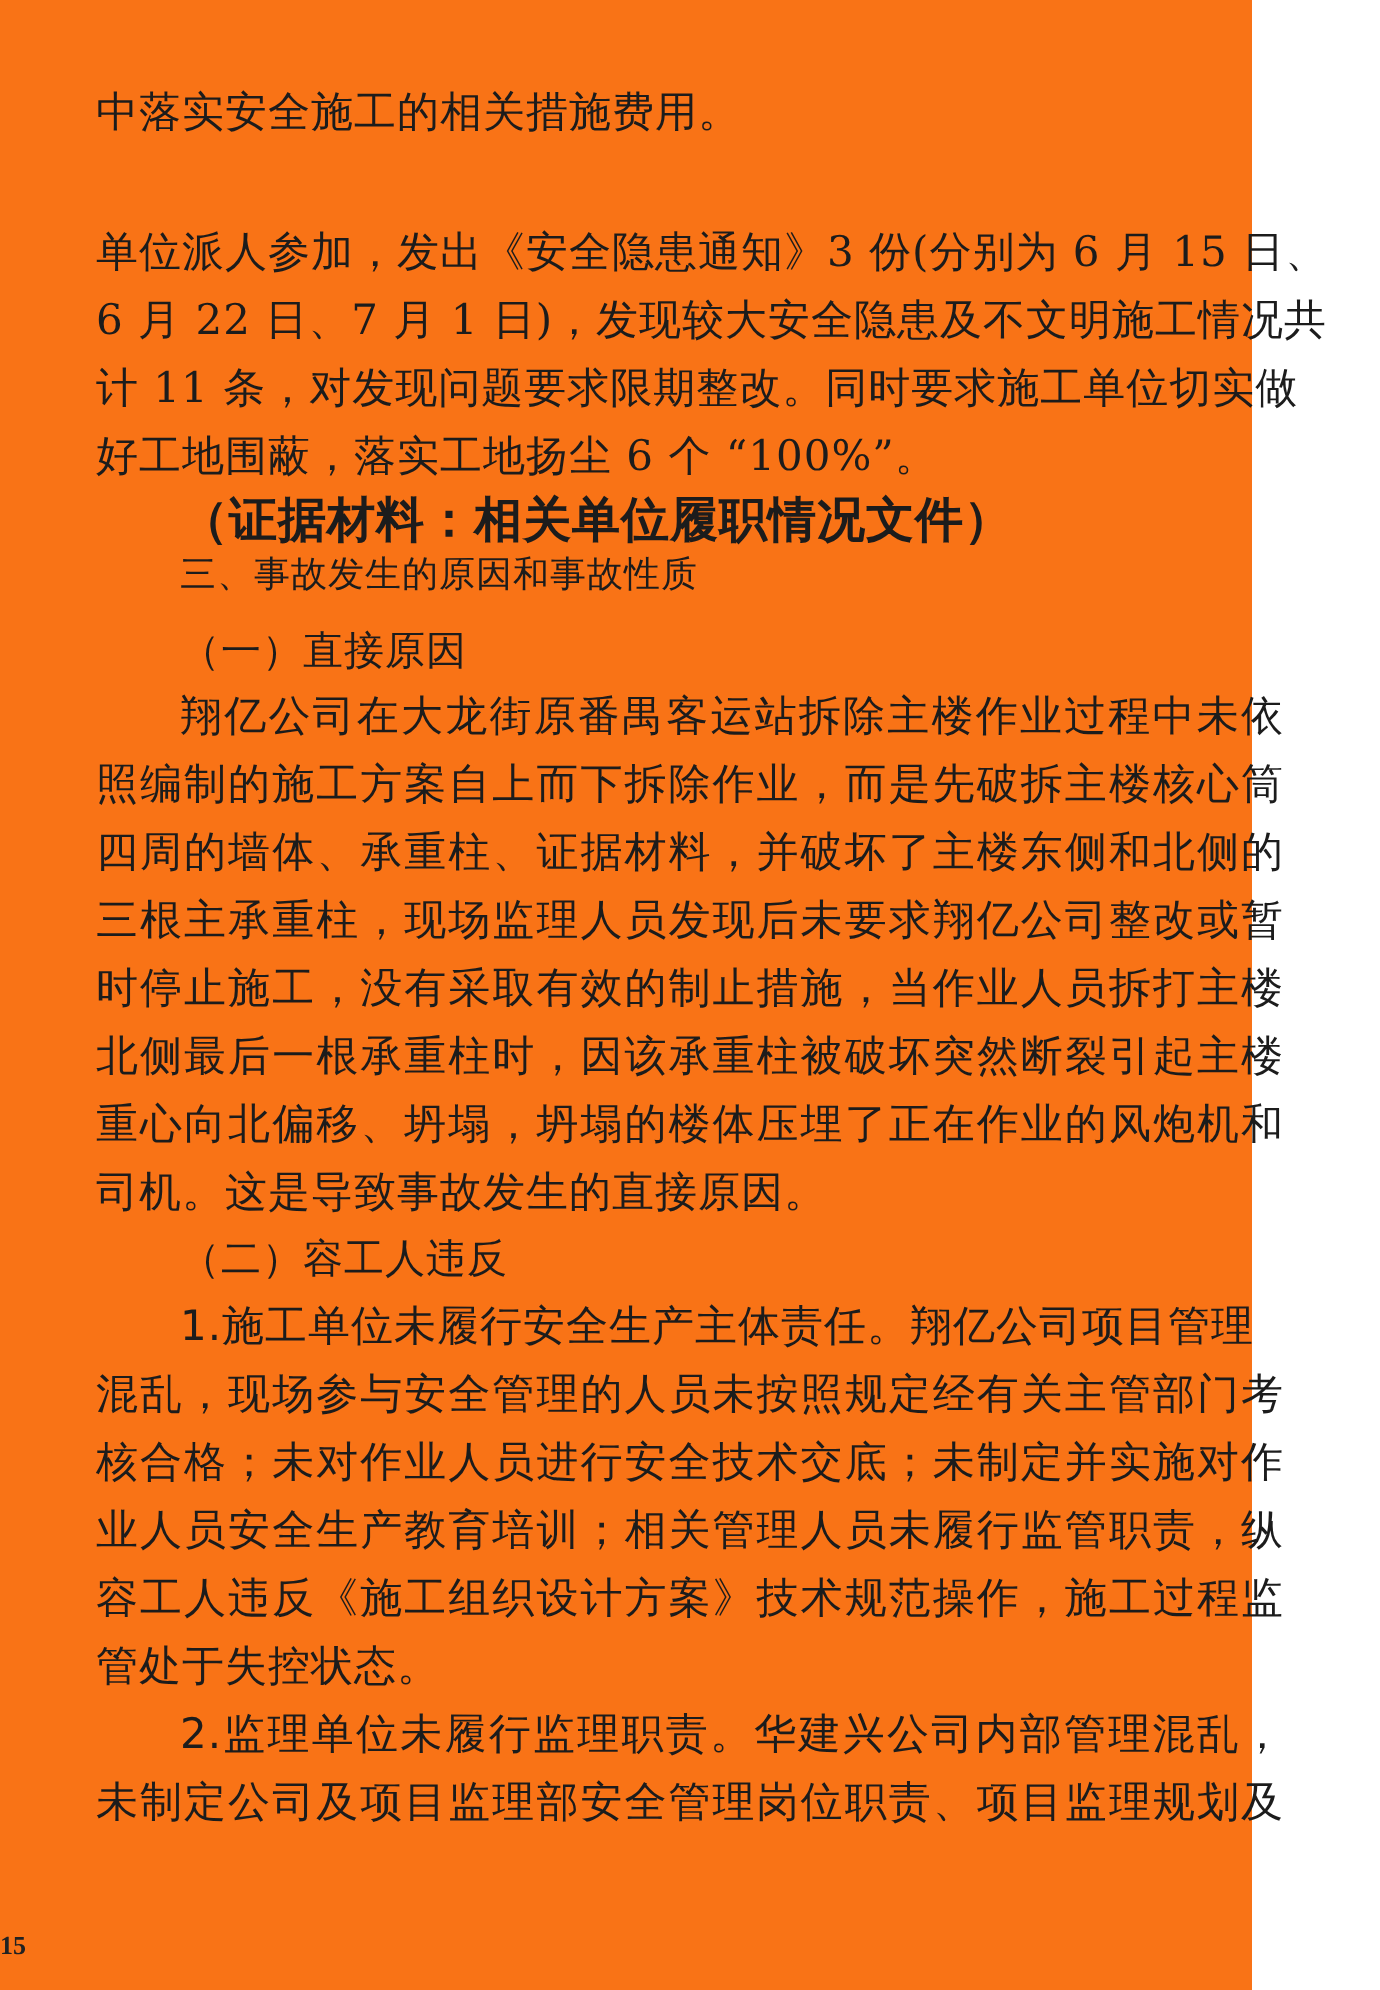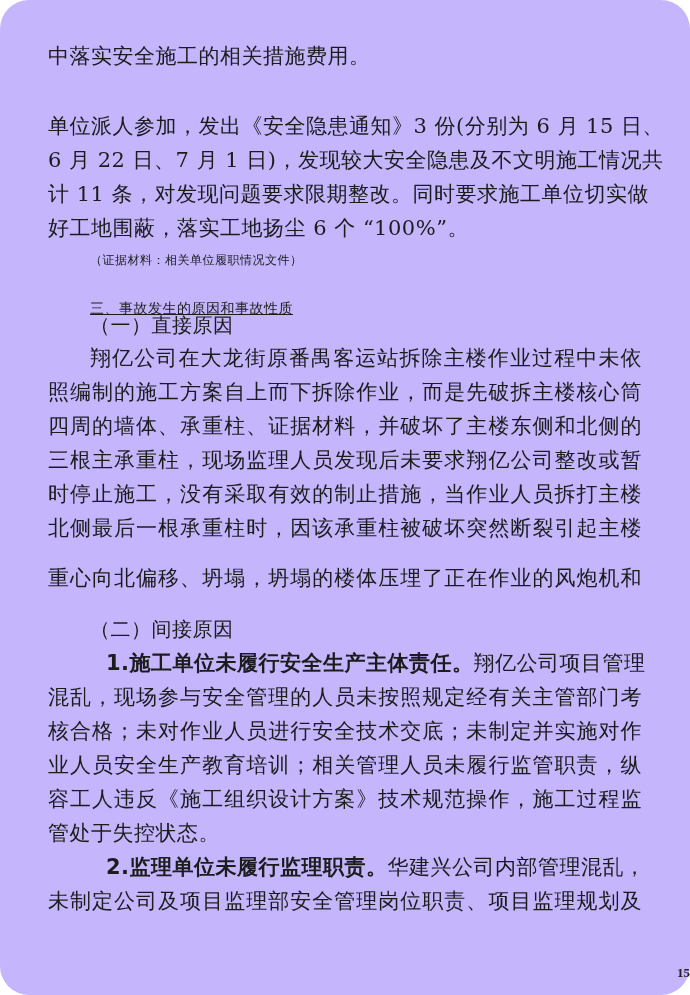--- a/index.html
+++ b/index.html
@@ -4,7 +4,7 @@
 <style>
   html, body { margin:0; padding:0; background:#ffffff; }
   body { width:690px; height:995px; position:relative; overflow:hidden; }
-  .page { position:absolute; left:0; top:0; width:690px; height:995px; background:#c4b5fd;border-radius:29px; }
+  .page { position:absolute; left:0; top:0; width:626px; height:995px; background:#f97316; }
   .line {
     position:absolute; left:48px; width:594px;
     font-family:"DejaVu Serif", "Liberation Serif", serif;

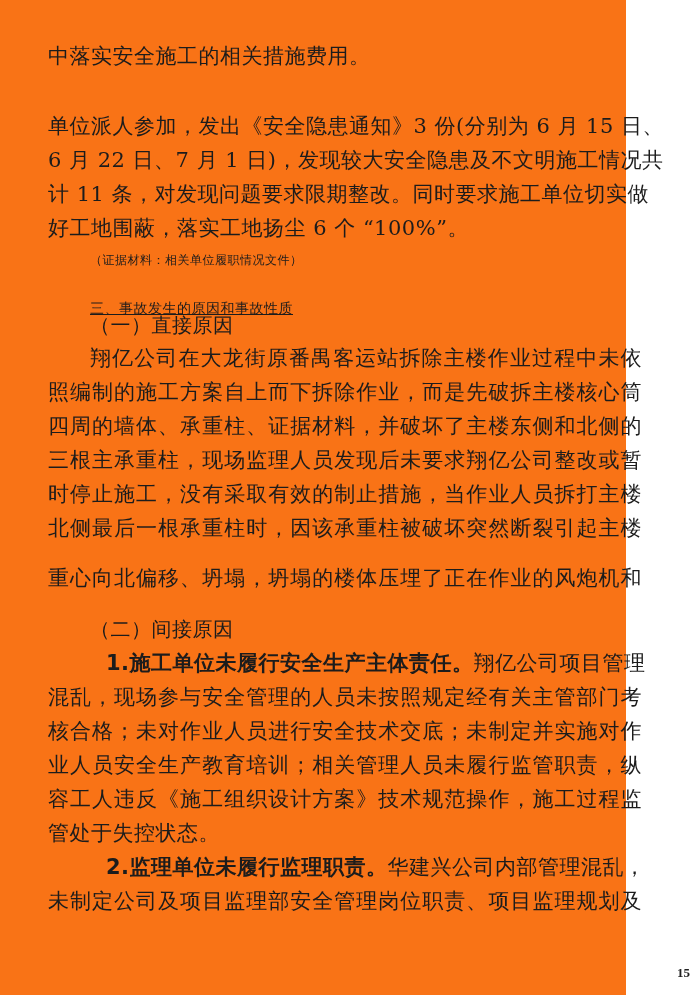--- a/index.html
+++ b/index.html
@@ -34,7 +34,7 @@
   <div class="line" style="top:180px">计 11 条，对发现问题要求限期整改。同时要求施工单位切实做</div>
   <div class="line noj" style="top:214px">好工地围蔽，落实工地扬尘 6 个 “100%”。</div>
 
-  <div class="line noj indent heading" style="top:246px; font-size:12px;">（证据材料：相关单位履职情况文件）</div>
+  <div class="line noj indent heading" style="top:246px; font-size:24px;font-weight:bold;">（证据材料：相关单位履职情况文件）</div>
 
   <div class="line noj indent heading" style="top:294px; font-size:14px;text-decoration:underline;">三、事故发生的原因和事故性质</div>
   <div class="line noj indent bold" style="top:311px; font-size:20px;">（一）直接原因</div>

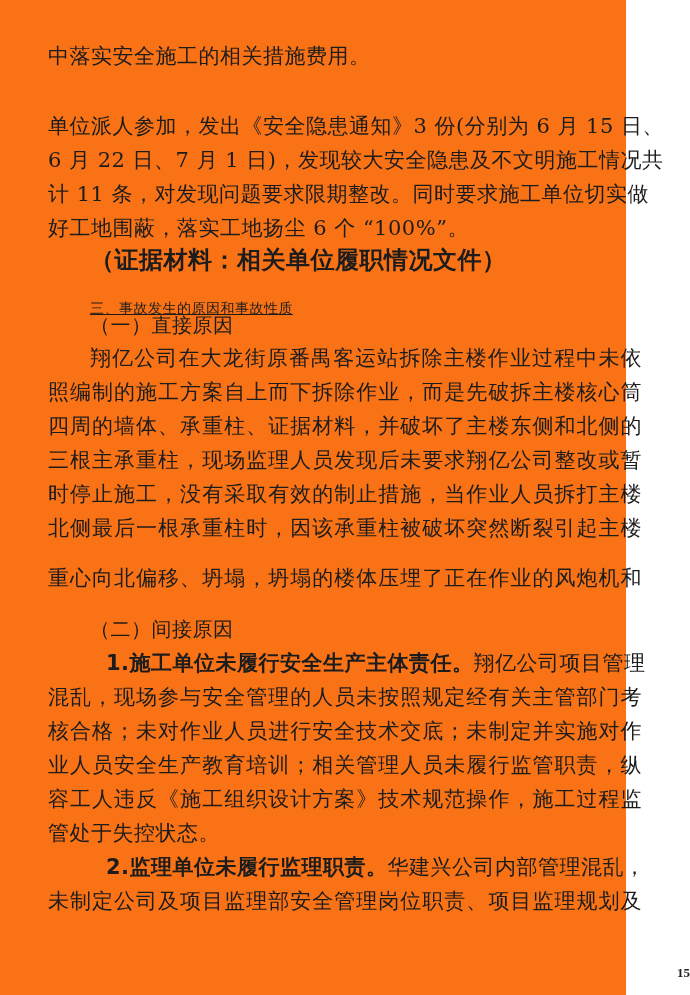--- a/index.html
+++ b/index.html
@@ -36,7 +36,7 @@
 
   <div class="line noj indent heading" style="top:246px; font-size:24px;font-weight:bold;">（证据材料：相关单位履职情况文件）</div>
 
-  <div class="line noj indent heading" style="top:294px; font-size:14px;text-decoration:underline;">三、事故发生的原因和事故性质</div>
+  <div class="line noj indent heading" style="top:274px; font-size:18px;">三、事故发生的原因和事故性质</div>
   <div class="line noj indent bold" style="top:311px; font-size:20px;">（一）直接原因</div>
 
   <div class="line indent" style="top:344px">翔亿公司在大龙街原番禺客运站拆除主楼作业过程中未依</div>

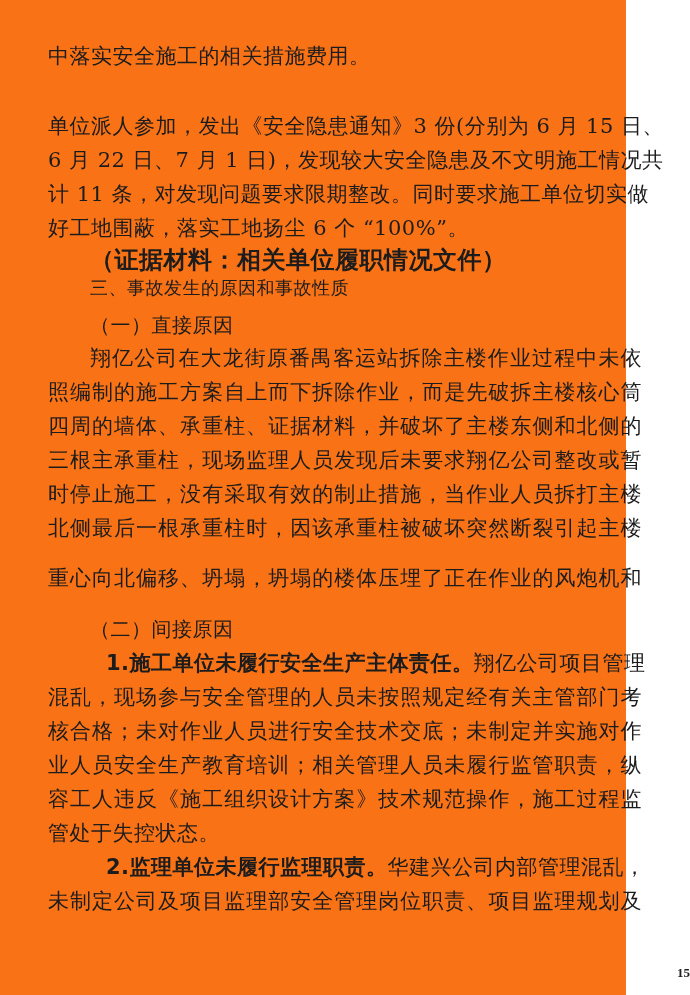--- a/index.html
+++ b/index.html
@@ -45,7 +45,7 @@
   <div class="line" style="top:446px">三根主承重柱，现场监理人员发现后未要求翔亿公司整改或暂</div>
   <div class="line" style="top:480px">时停止施工，没有采取有效的制止措施，当作业人员拆打主楼</div>
   <div class="line" style="top:514px">北侧最后一根承重柱时，因该承重柱被破坏突然断裂引起主楼</div>
-  <div class="line" style="top:564px">重心向北偏移、坍塌，坍塌的楼体压埋了正在作业的风炮机和</div>
+  <div class="line" style="top:548px">重心向北偏移、坍塌，坍塌的楼体压埋了正在作业的风炮机和</div>
 
   <div class="line noj indent bold" style="top:615px; font-size:20px;">（二）间接原因</div>
 

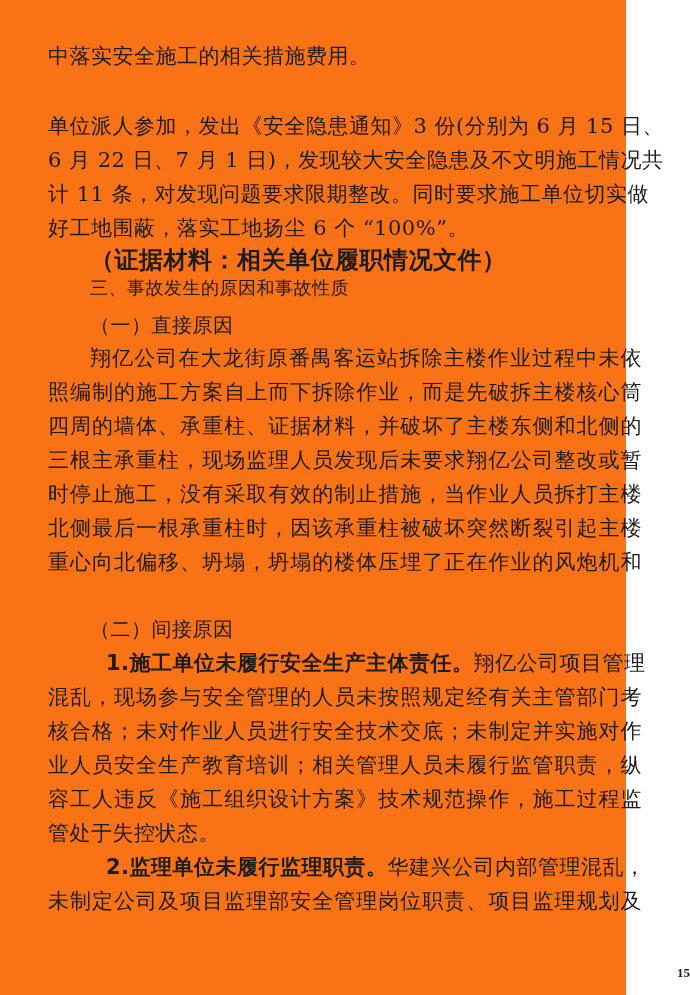--- a/index.html
+++ b/index.html
@@ -46,6 +46,7 @@
   <div class="line" style="top:480px">时停止施工，没有采取有效的制止措施，当作业人员拆打主楼</div>
   <div class="line" style="top:514px">北侧最后一根承重柱时，因该承重柱被破坏突然断裂引起主楼</div>
   <div class="line" style="top:548px">重心向北偏移、坍塌，坍塌的楼体压埋了正在作业的风炮机和</div>
+  <div class="line noj" style="top:582px">司机。这是导致事故发生的直接原因。</div>
 
   <div class="line noj indent bold" style="top:615px; font-size:20px;">（二）间接原因</div>
 

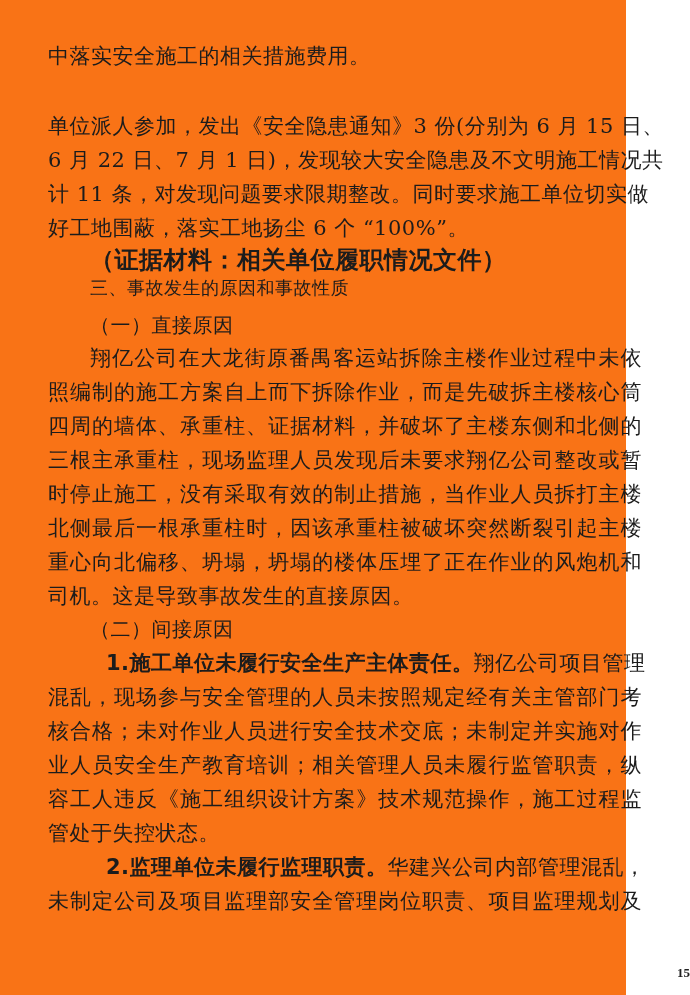--- a/index.html
+++ b/index.html
@@ -48,7 +48,7 @@
   <div class="line" style="top:548px">重心向北偏移、坍塌，坍塌的楼体压埋了正在作业的风炮机和</div>
   <div class="line noj" style="top:582px">司机。这是导致事故发生的直接原因。</div>
 
-  <div class="line noj indent bold" style="top:615px; font-size:20px;">（二）间接原因</div>
+  <div class="line noj indent bold" style="top:615px; font-size:20px;">（二）容工人违反</div>
 
   <div class="line noj indent" style="top:649px;">
     <span class="b">1.施工单位未履行安全生产主体责任。</span><span>翔亿公司项目管理</span>

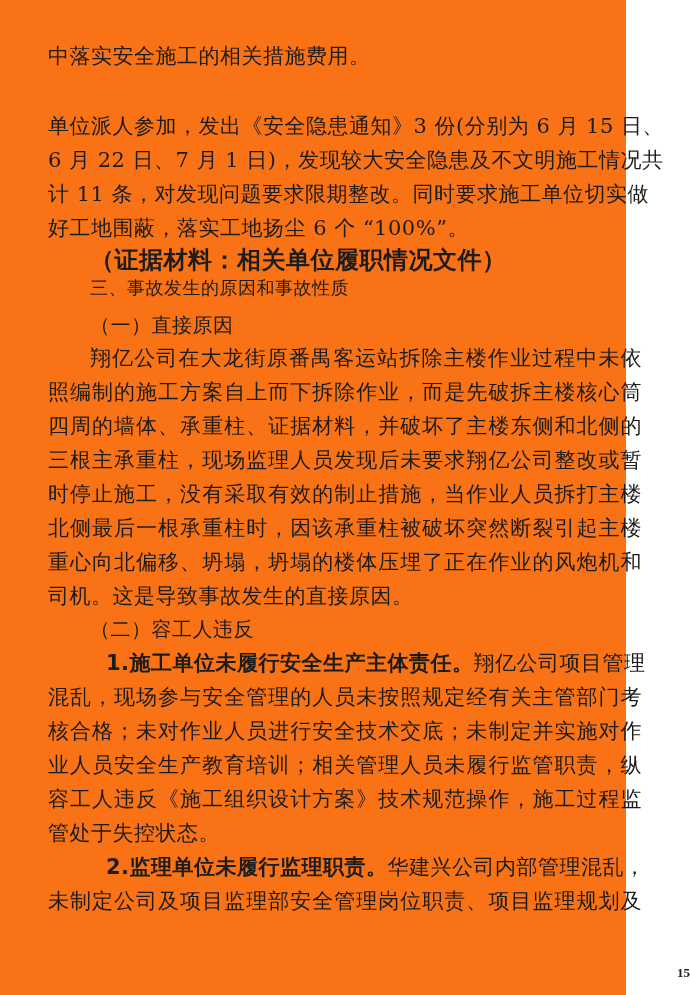--- a/index.html
+++ b/index.html
@@ -16,7 +16,7 @@
   .indent { left:90px; width:552px; }
   .bold { font-family:"DejaVu Sans", "Liberation Sans", sans-serif; font-weight:normal; }
   .heading { font-family:"DejaVu Sans", "Liberation Sans", sans-serif; font-weight:normal; }
-  .b { font-family:"DejaVu Sans", "Liberation Sans", sans-serif; font-weight:bold;margin-left:16px; }
+  .b { font-family:"DejaVu Sans", "Liberation Sans", sans-serif; font-weight:normal; }
   .pagenum {
     position:absolute; left:0; width:690px; top:965px; text-align:right;
     font-family:"Liberation Serif", serif; font-weight:bold; font-size:13px; color:#222;

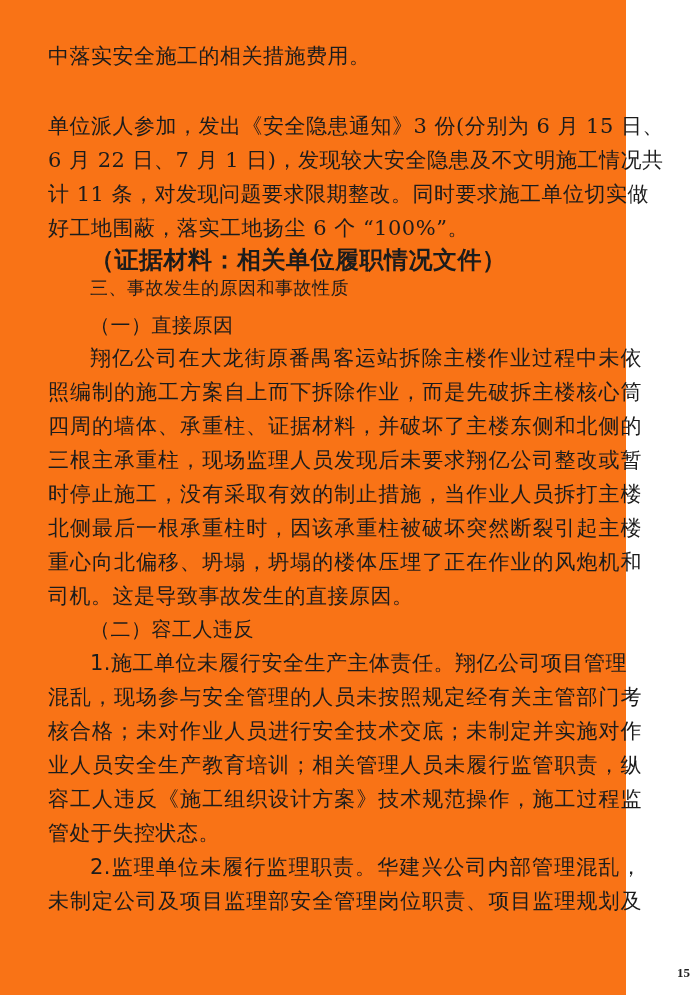--- a/index.html
+++ b/index.html
@@ -18,7 +18,7 @@
   .heading { font-family:"DejaVu Sans", "Liberation Sans", sans-serif; font-weight:normal; }
   .b { font-family:"DejaVu Sans", "Liberation Sans", sans-serif; font-weight:normal; }
   .pagenum {
-    position:absolute; left:0; width:690px; top:965px; text-align:right;
+    position:absolute; left:0; width:690px; top:965px; text-align:left;
     font-family:"Liberation Serif", serif; font-weight:bold; font-size:13px; color:#222;
   }
 </style>

